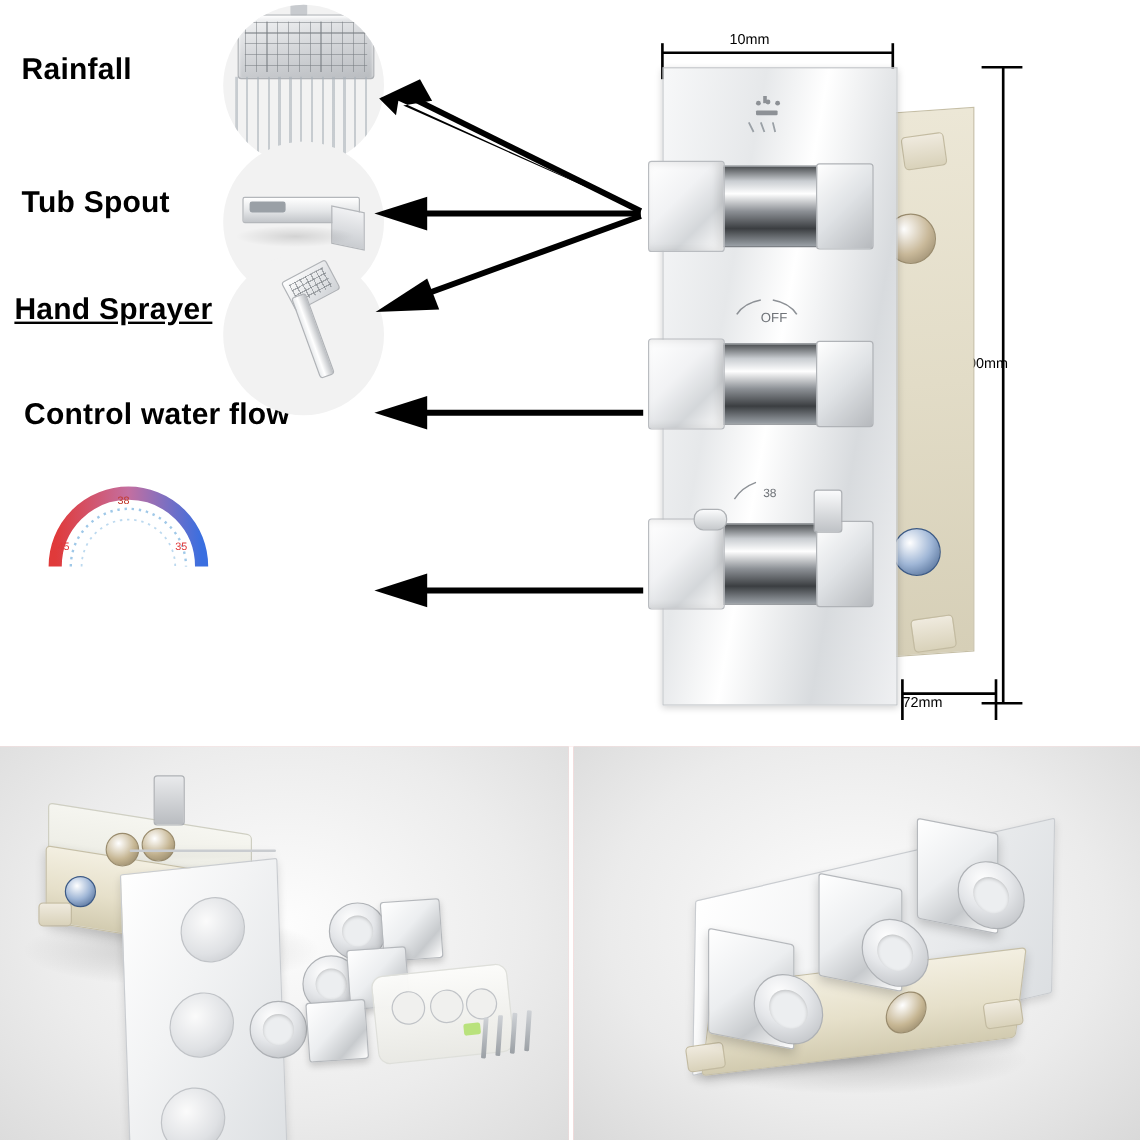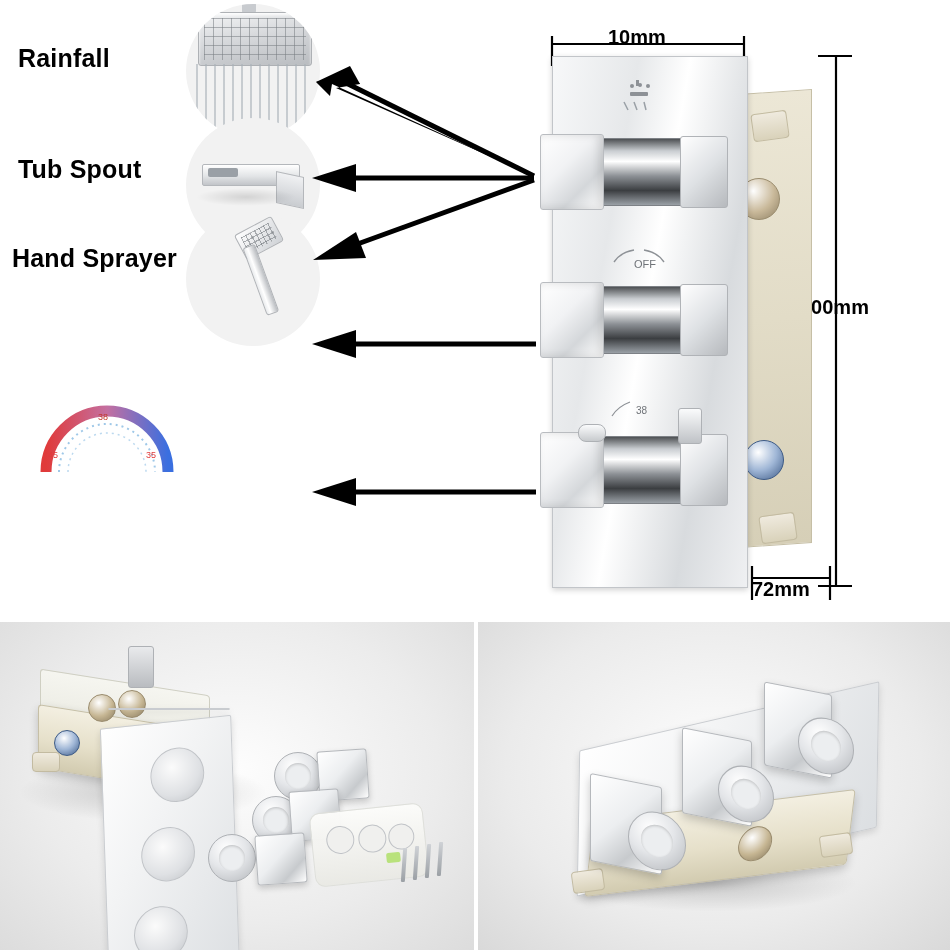--- a/index.html
+++ b/index.html
@@ -204,8 +204,8 @@
   
   .dim-label {
     position: absolute;
-    font-weight: bold;
-    font-size: 20px;
+    font-weight: normal;
+    font-size: 12px;
     color: #000;
     white-space: nowrap;
   }

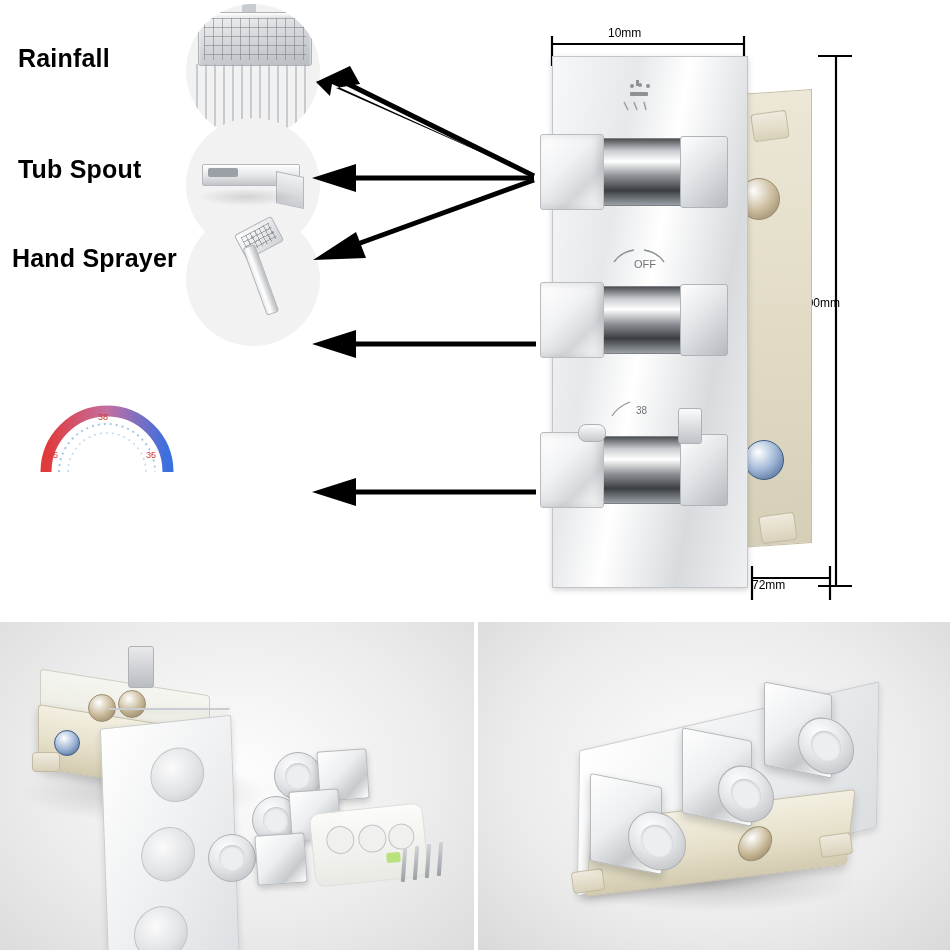--- a/index.html
+++ b/index.html
@@ -300,7 +300,7 @@
 
     <div class="label" style="left:18px; top:44px; font-size:25px;">Rainfall</div>
     <div class="label" style="left:18px; top:155px; font-size:25px;">Tub Spout</div>
-    <div class="label" style="left:12px; top:244px; font-size:25px;">Hand Sprayer</div>
+    <div class="label" style="left:12px; top:244px; font-size:25px;text-decoration:underline;">Hand Sprayer</div>
 
     <div class="thumb" style="left:186px; top:4px; width:134px; height:134px;">
       <div class="inner">

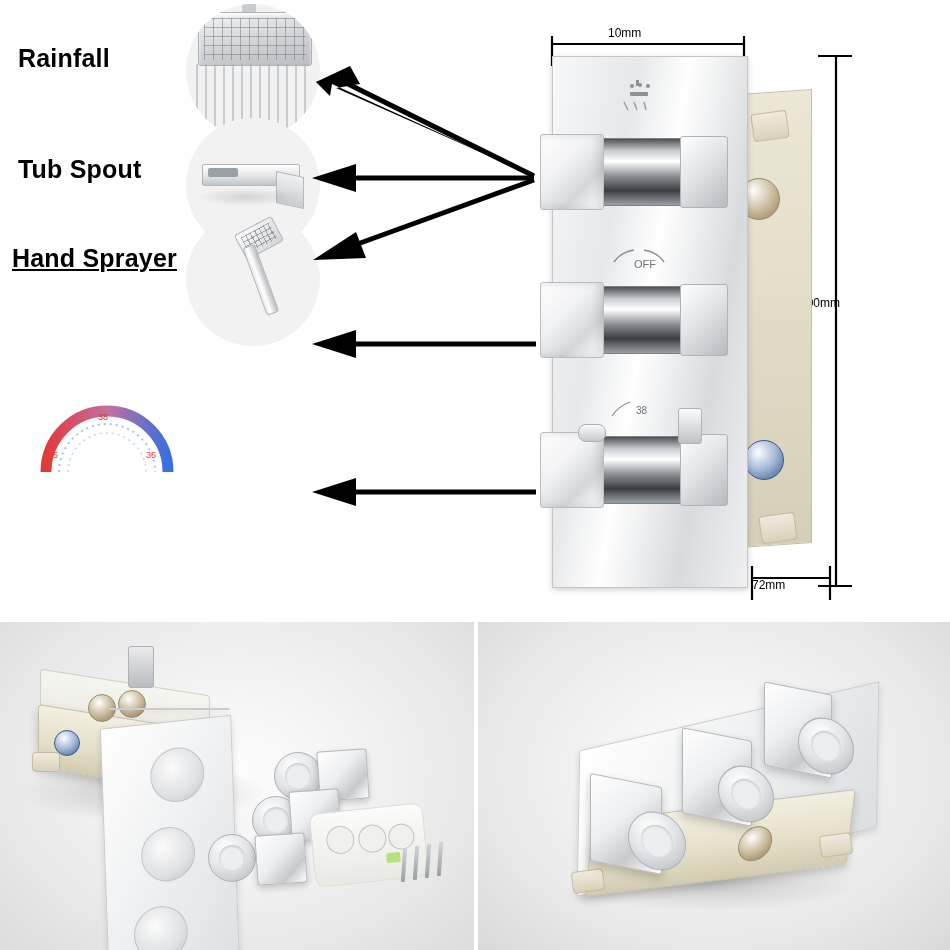--- a/index.html
+++ b/index.html
@@ -301,6 +301,7 @@
     <div class="label" style="left:18px; top:44px; font-size:25px;">Rainfall</div>
     <div class="label" style="left:18px; top:155px; font-size:25px;">Tub Spout</div>
     <div class="label" style="left:12px; top:244px; font-size:25px;text-decoration:underline;">Hand Sprayer</div>
+    <div class="label" style="left:20px; top:331px; font-size:25px;">Control water flow</div>
 
     <div class="thumb" style="left:186px; top:4px; width:134px; height:134px;">
       <div class="inner">

